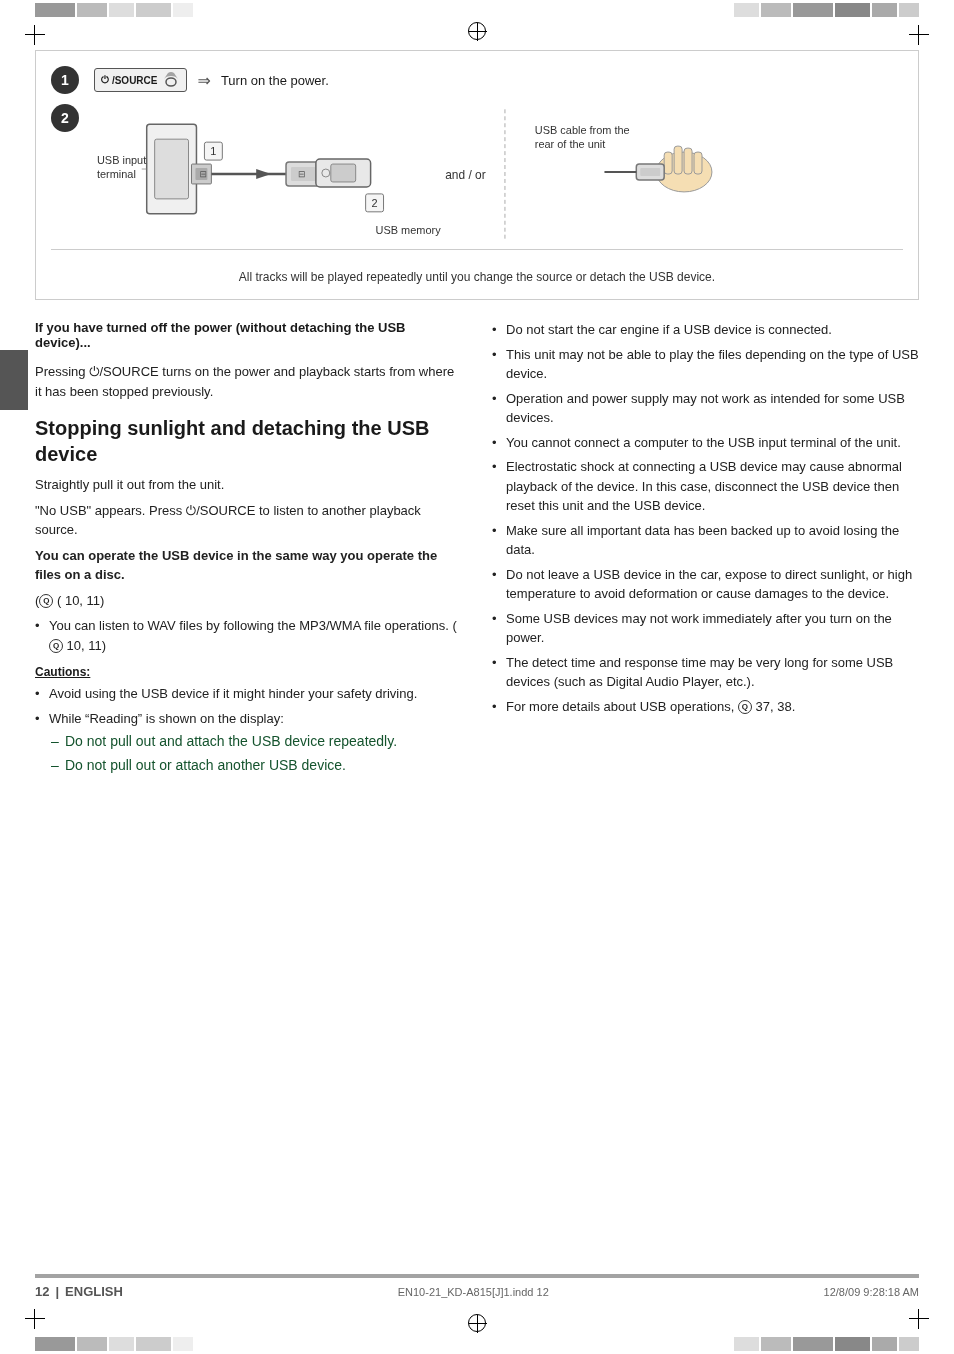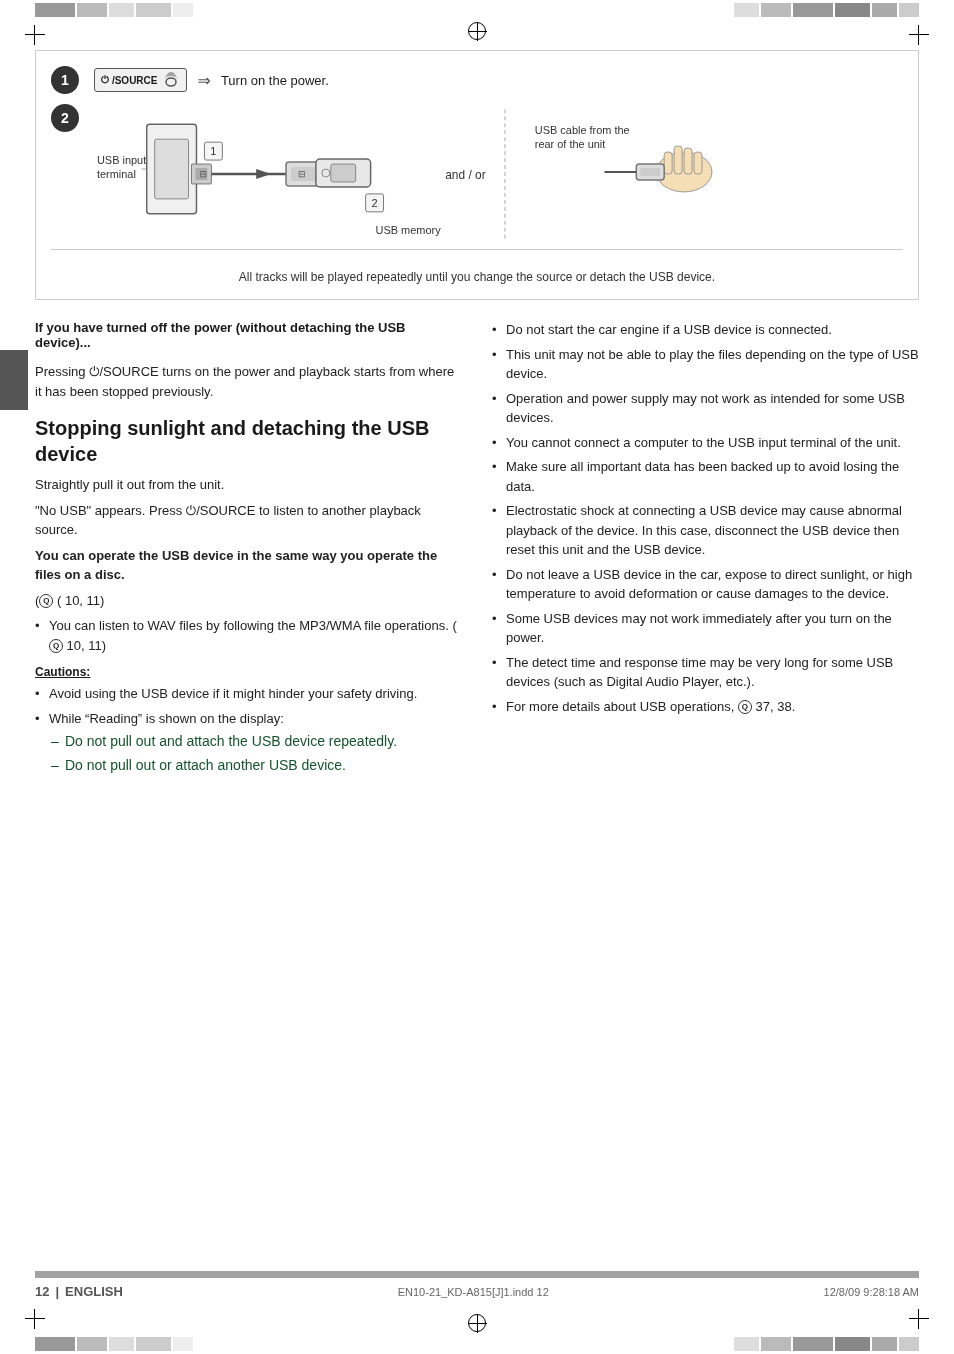--- a/index.html
+++ b/index.html
@@ -387,8 +387,8 @@
         <li>This unit may not be able to play the files depending on the type of USB device.</li>
         <li>Operation and power supply may not work as intended for some USB devices.</li>
         <li>You cannot connect a computer to the USB input terminal of the unit.</li>
+        <li>Electrostatic shock at connecting a USB device may cause abnormal playback of the device. In this case, disconnect the USB device then reset this unit and the USB device.</li>
         <li>Make sure all important data has been backed up to avoid losing the data.</li>
-        <li>Electrostatic shock at connecting a USB device may cause abnormal playback of the device. In this case, disconnect the USB device then reset this unit and the USB device.</li>
         <li>Do not leave a USB device in the car, expose to direct sunlight, or high temperature to avoid deformation or cause damages to the device.</li>
         <li>Some USB devices may not work immediately after you turn on the power.</li>
         <li>The detect time and response time may be very long for some USB devices (such as Digital Audio Player, etc.).</li>

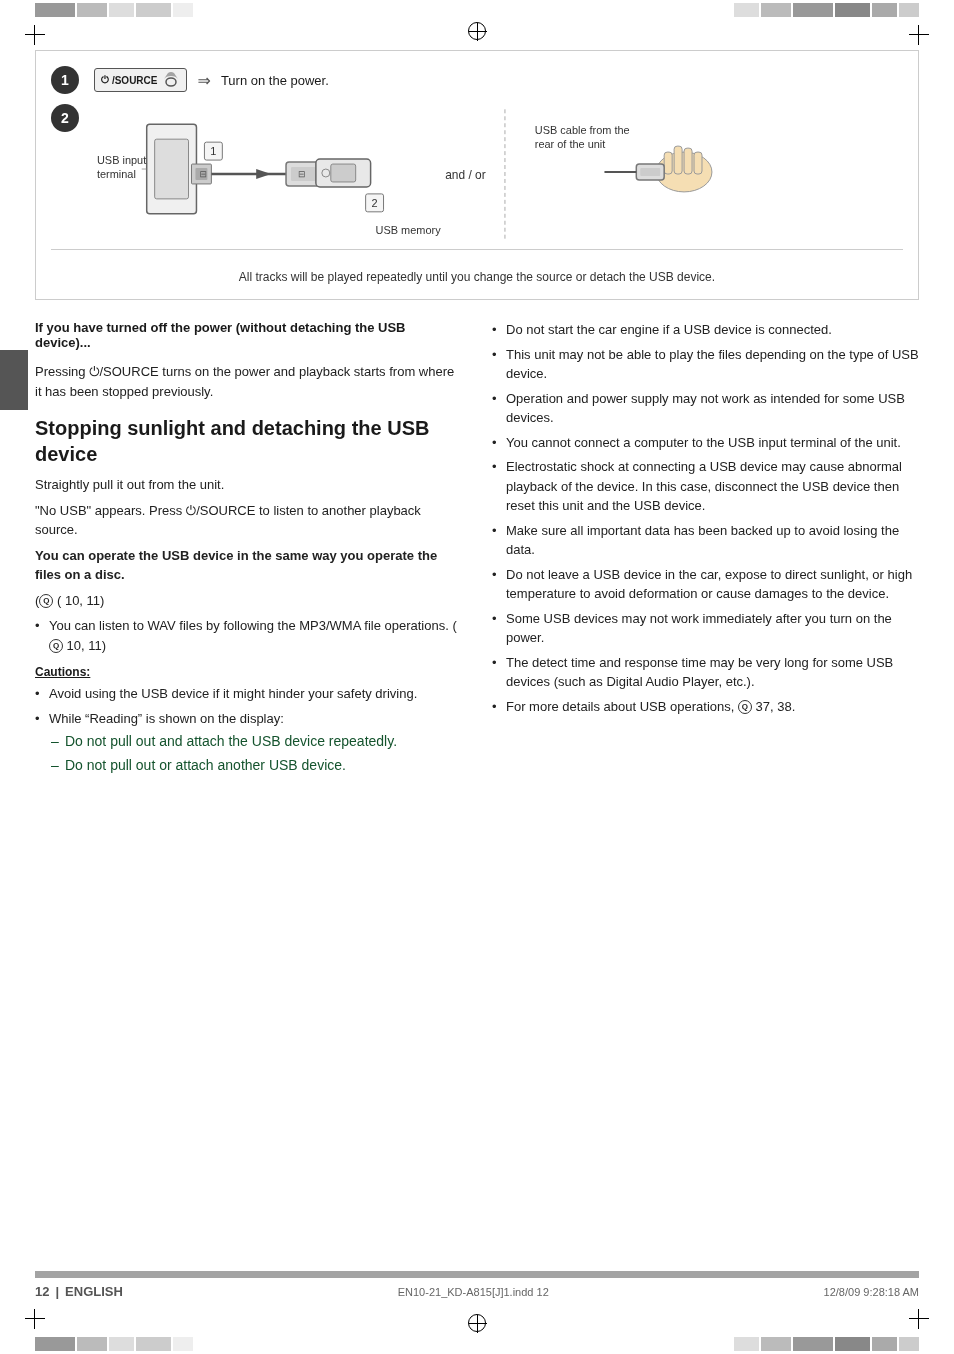--- a/index.html
+++ b/index.html
@@ -192,7 +192,7 @@
       justify-content: space-between;
       font-size: 12px;
       color: #555;
-      border-top: 7px solid #a3a3a3;
+      border-top: 4px solid #a3a3a3;
       padding-top: 6px;
     }
 

